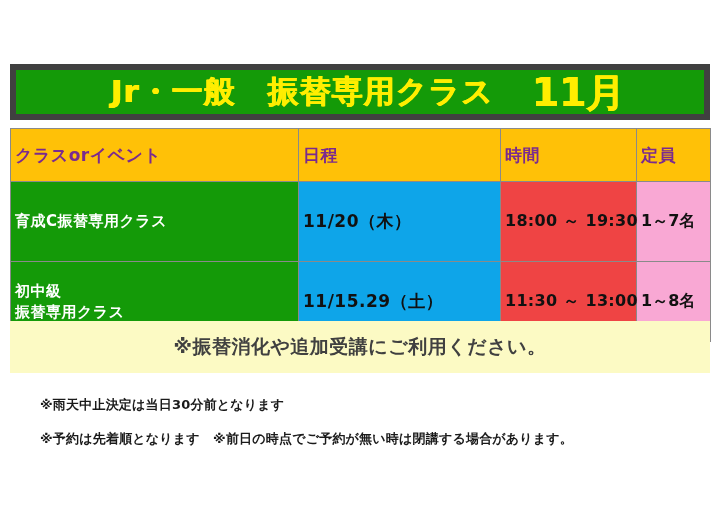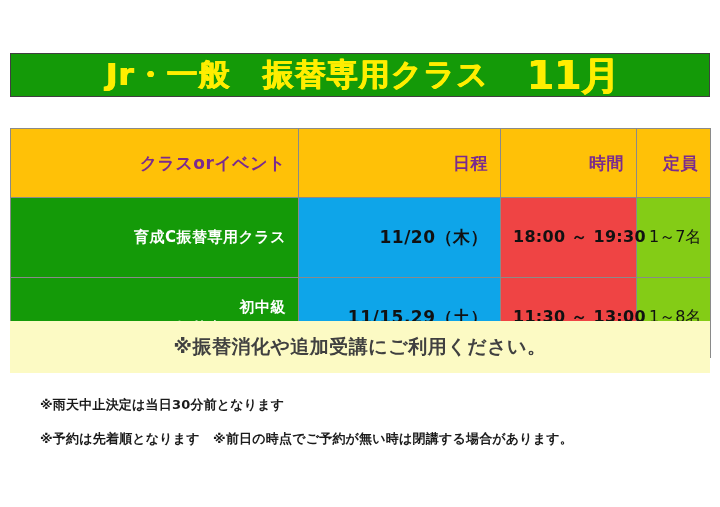--- a/index.html
+++ b/index.html
@@ -27,12 +27,12 @@
   .banner {
     position: absolute;
     left: 10px;
-    top: 53px;
+    top: 64px;
     width: 700px;
-    height: 44px;
+    height: 56px;
     background: #149a08;
     box-sizing: border-box;
-    border: 1px solid #404040;
+    border: 6px solid #404040;
     display: flex;
     align-items: center;
   }

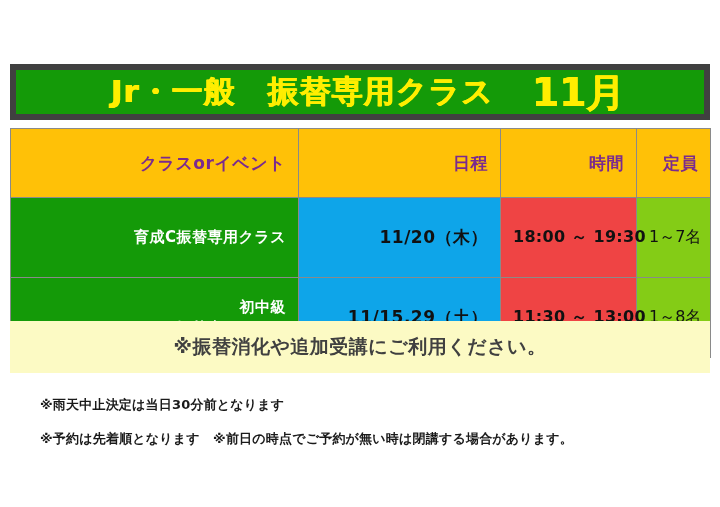--- a/index.html
+++ b/index.html
@@ -66,9 +66,9 @@
   }
   .sched-table td, .sched-table th {
     border: 1px solid #8a8a8a;
-    padding: 12px;
+    padding: 4px;
     margin: 0;
-    text-align: right;
+    text-align: left;
     vertical-align: middle;
   }
 

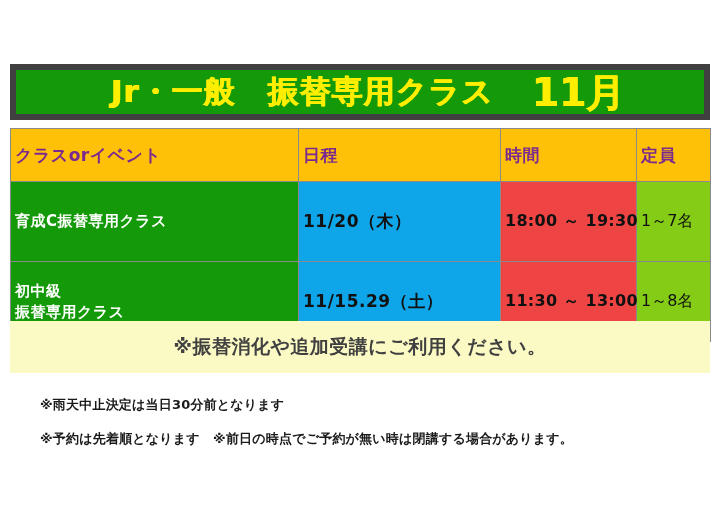--- a/index.html
+++ b/index.html
@@ -112,10 +112,10 @@
     white-space: nowrap;
   }
   .cell-cap {
-    background: #84cc16;
+    background: #f9a8d4;
     color: #111111;
     font-size: 16px;
-    font-weight: normal;
+    font-weight: bold;
     white-space: nowrap;
   }
   .class-line { display: block; }

